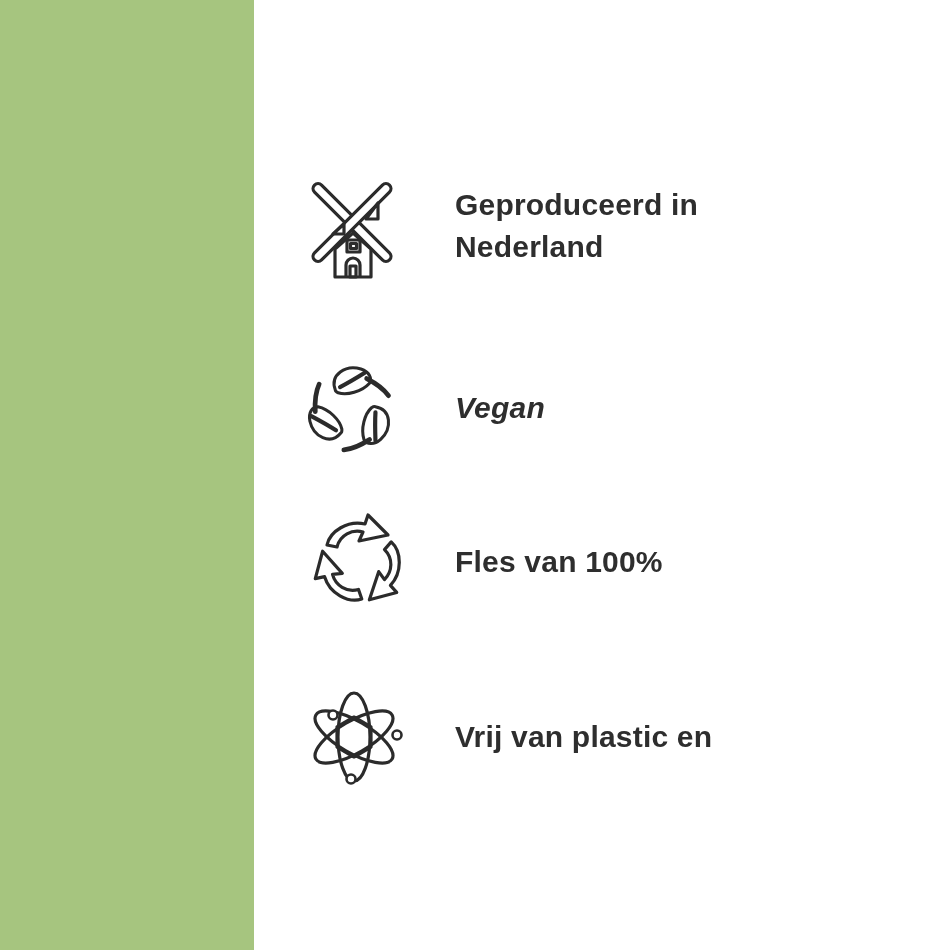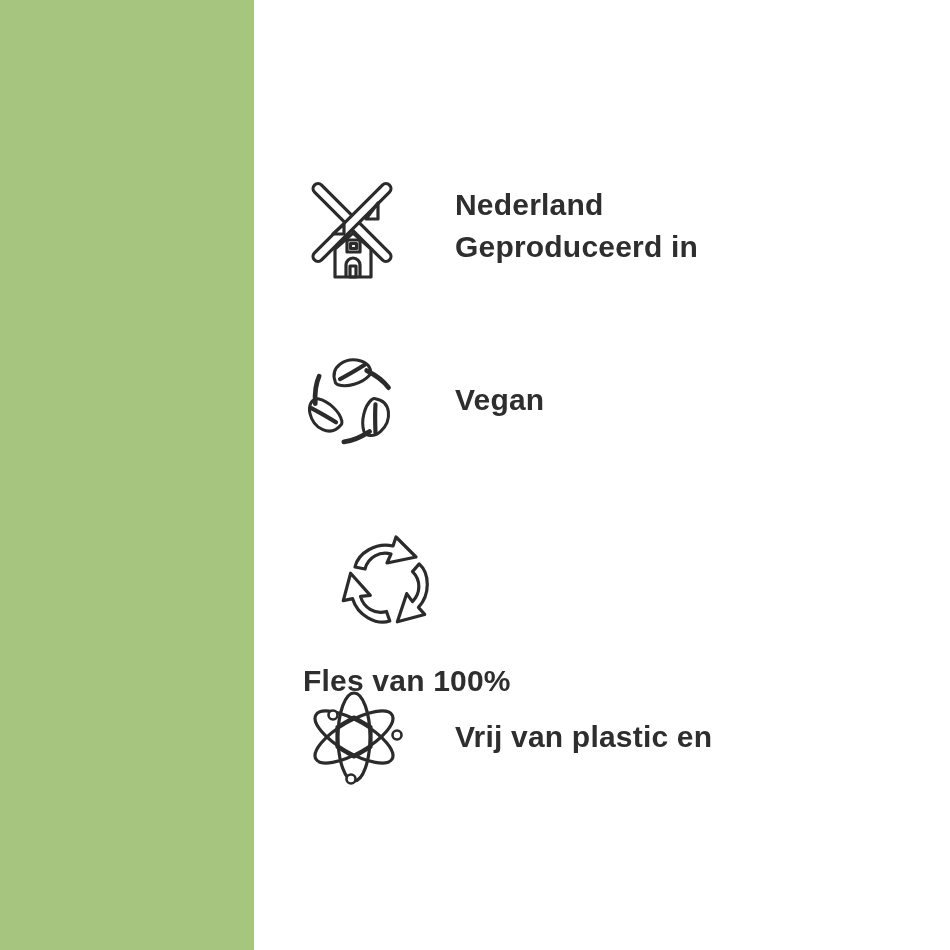--- a/index.html
+++ b/index.html
@@ -82,8 +82,8 @@
     </span>
   </div>
   <div class="label">
+    <div>Geproduceerd in</div>
     <div>Nederland</div>
-    <div>Geproduceerd in</div>
   </div>
 </div>
 

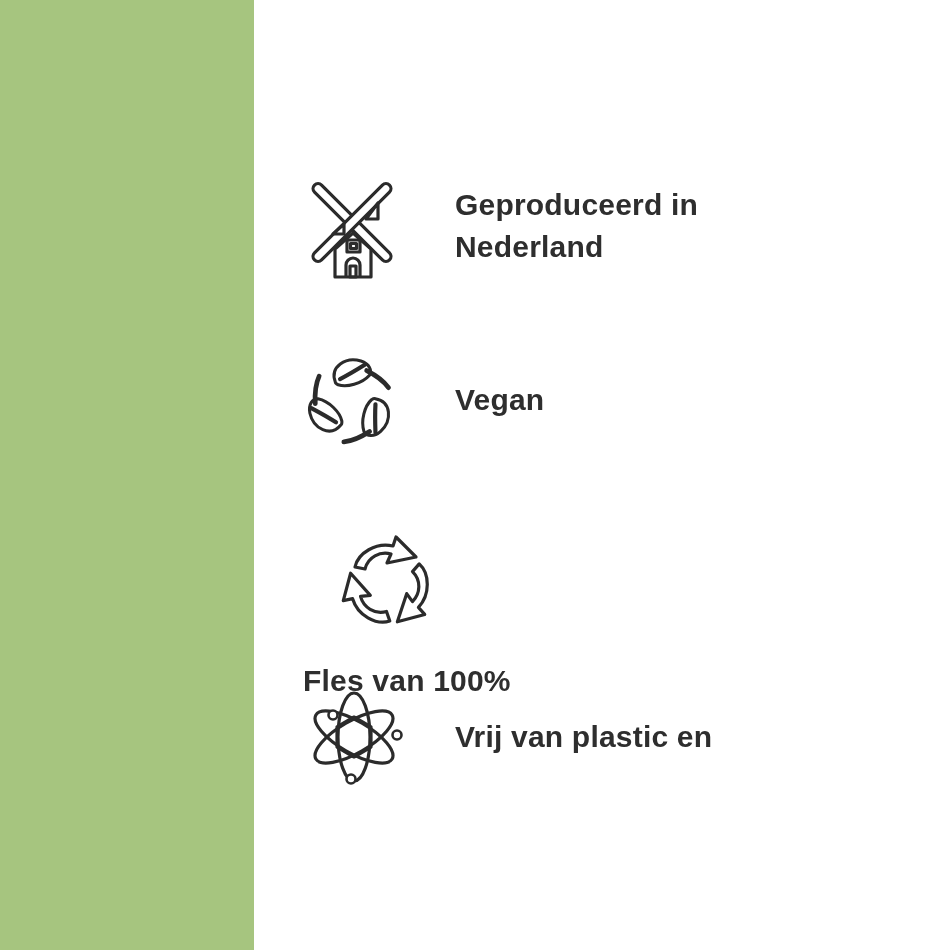--- a/index.html
+++ b/index.html
@@ -55,7 +55,7 @@
     white-space: nowrap;
   }
   .row-1 { top: 170px; height: 112px; }
-  .row-2 { top: 352px; height: 96px; }
+  .row-2 { top: 360px; height: 96px; font-style: italic; }
   .row-3 { top: 508px; height: 108px; flex-direction: column; }
   .row-4 { top: 676px; height: 122px; }
   .row-3 .icon { margin-left: 7px; }

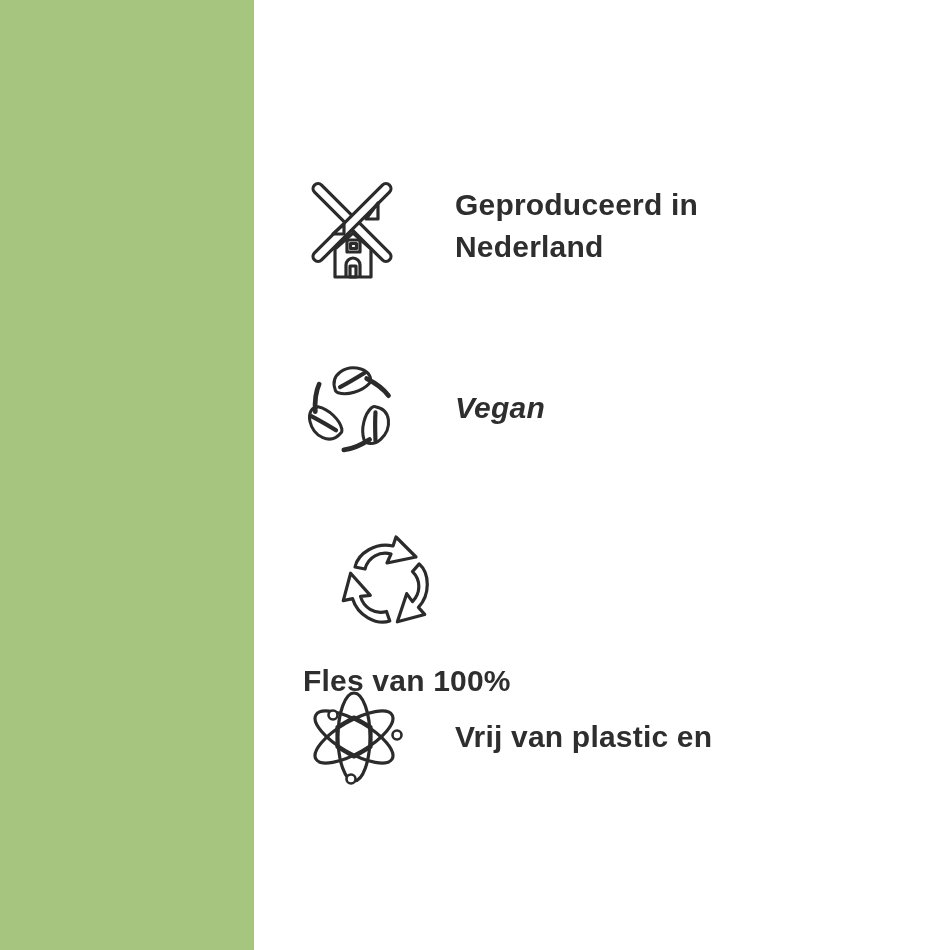--- a/index.html
+++ b/index.html
@@ -56,7 +56,7 @@
   }
   .row-1 { top: 170px; height: 112px; }
   .row-2 { top: 360px; height: 96px; font-style: italic; }
-  .row-3 { top: 508px; height: 108px; flex-direction: column; }
+  .row-3 { top: 508px; height: 108px; }
   .row-4 { top: 676px; height: 122px; }
   .row-3 .icon { margin-left: 7px; }
 </style>

